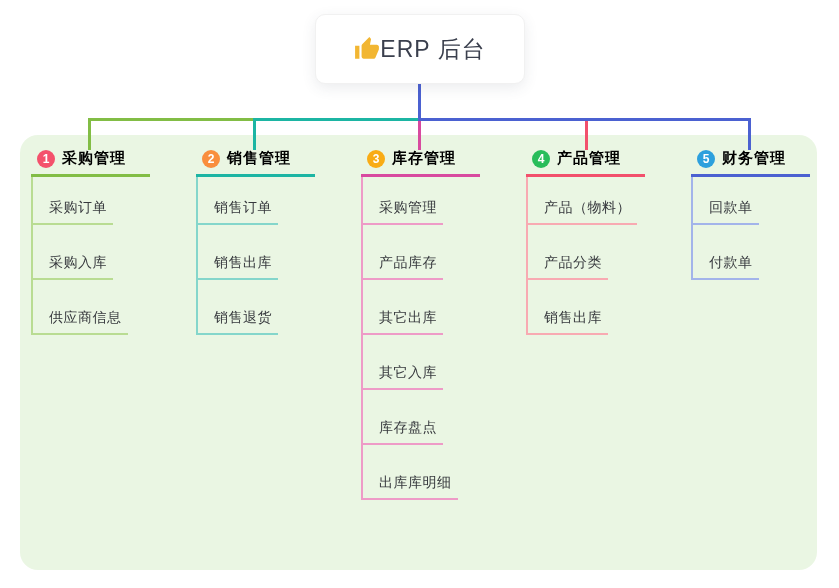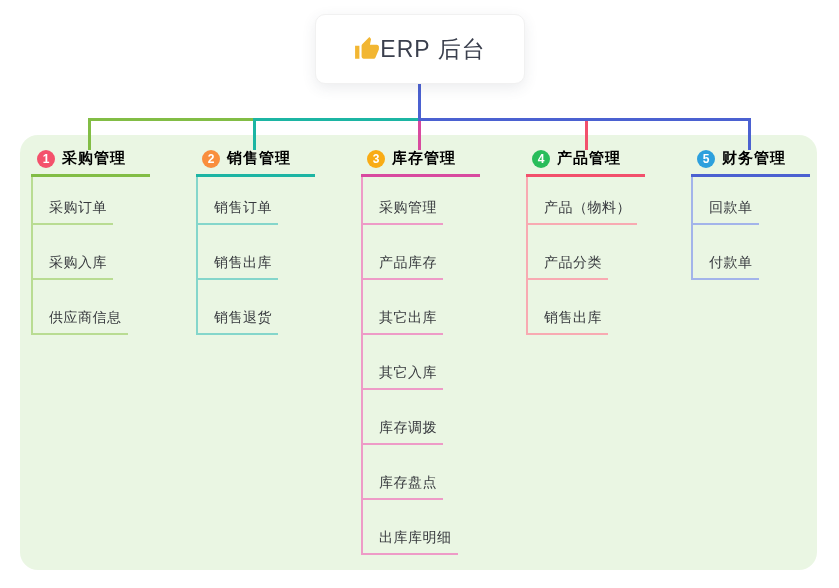--- a/index.html
+++ b/index.html
@@ -111,7 +111,6 @@
       <div class="child">产品库存</div>
       <div class="child">其它出库</div>
       <div class="child">其它入库</div>
-      <div class="child">库存调拨</div>
       <div class="child">库存盘点</div>
       <div class="child">出库库明细</div>
     </div>

